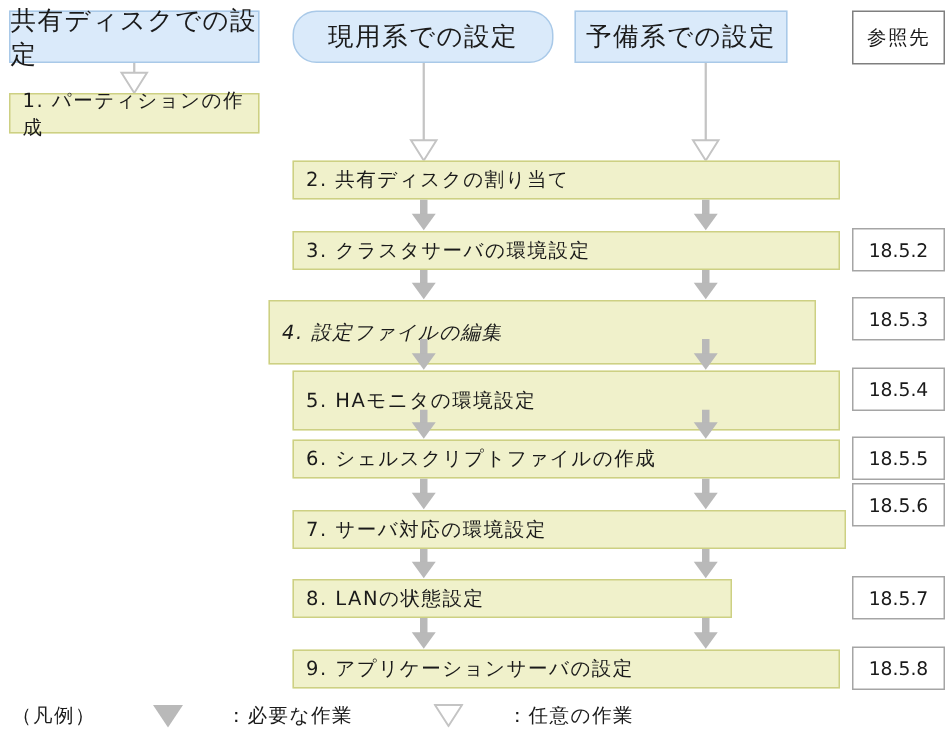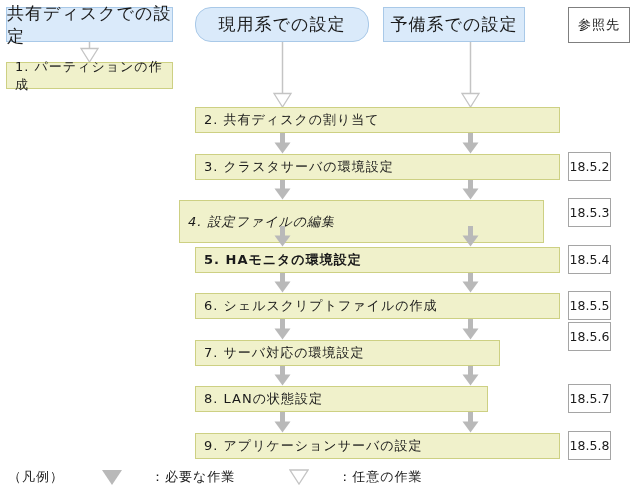--- a/index.html
+++ b/index.html
@@ -42,7 +42,7 @@
   }
   .ref-box {
     position: absolute;
-    left: 568px; width: 43px; height: 29px;
+    left: 568px; width: 62px; height: 29px;
     background: #ffffff;
     border: 1px solid #a5a5a5;
     box-sizing: border-box;

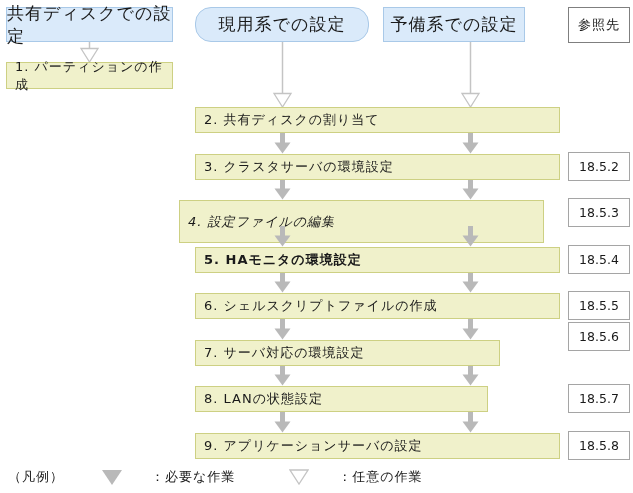--- a/index.html
+++ b/index.html
@@ -100,7 +100,7 @@
   <div class="step-box" style="left:195px; top:107px; width:365px; height:26px;">2. 共有ディスクの割り当て</div>
   <div class="step-box" style="left:195px; top:154px; width:365px; height:26px;">3. クラスタサーバの環境設定</div>
   <div class="step-box" style="left:179px; top:200px; width:365px; height:43px;font-style:italic;">4. 設定ファイルの編集</div>
-  <div class="step-box" style="left:195px; top:247px; width:365px; height:26px;font-weight:bold;">5. HAモニタの環境設定</div>
+  <div class="step-box" style="left:195px; top:247px; width:365px; height:40px;">5. HAモニタの環境設定</div>
   <div class="step-box" style="left:195px; top:293px; width:365px; height:26px;">6. シェルスクリプトファイルの作成</div>
   <div class="step-box" style="left:195px; top:340px; width:305px; height:26px;text-align:right;">7. サーバ対応の環境設定</div>
   <div class="step-box" style="left:195px; top:386px; width:293px; height:26px;">8. LANの状態設定</div>

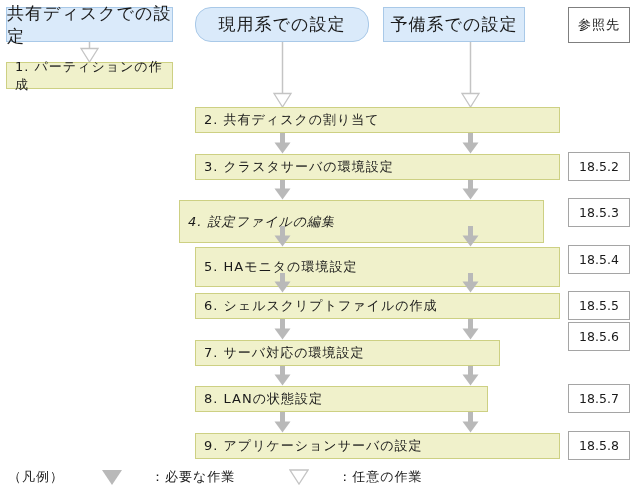--- a/index.html
+++ b/index.html
@@ -102,7 +102,7 @@
   <div class="step-box" style="left:179px; top:200px; width:365px; height:43px;font-style:italic;">4. 設定ファイルの編集</div>
   <div class="step-box" style="left:195px; top:247px; width:365px; height:40px;">5. HAモニタの環境設定</div>
   <div class="step-box" style="left:195px; top:293px; width:365px; height:26px;">6. シェルスクリプトファイルの作成</div>
-  <div class="step-box" style="left:195px; top:340px; width:305px; height:26px;text-align:right;">7. サーバ対応の環境設定</div>
+  <div class="step-box" style="left:195px; top:340px; width:369px; height:26px;text-align:right;">7. サーバ対応の環境設定</div>
   <div class="step-box" style="left:195px; top:386px; width:293px; height:26px;">8. LANの状態設定</div>
   <div class="step-box" style="left:195px; top:433px; width:365px; height:26px;">9. アプリケーションサーバの設定</div>
 

